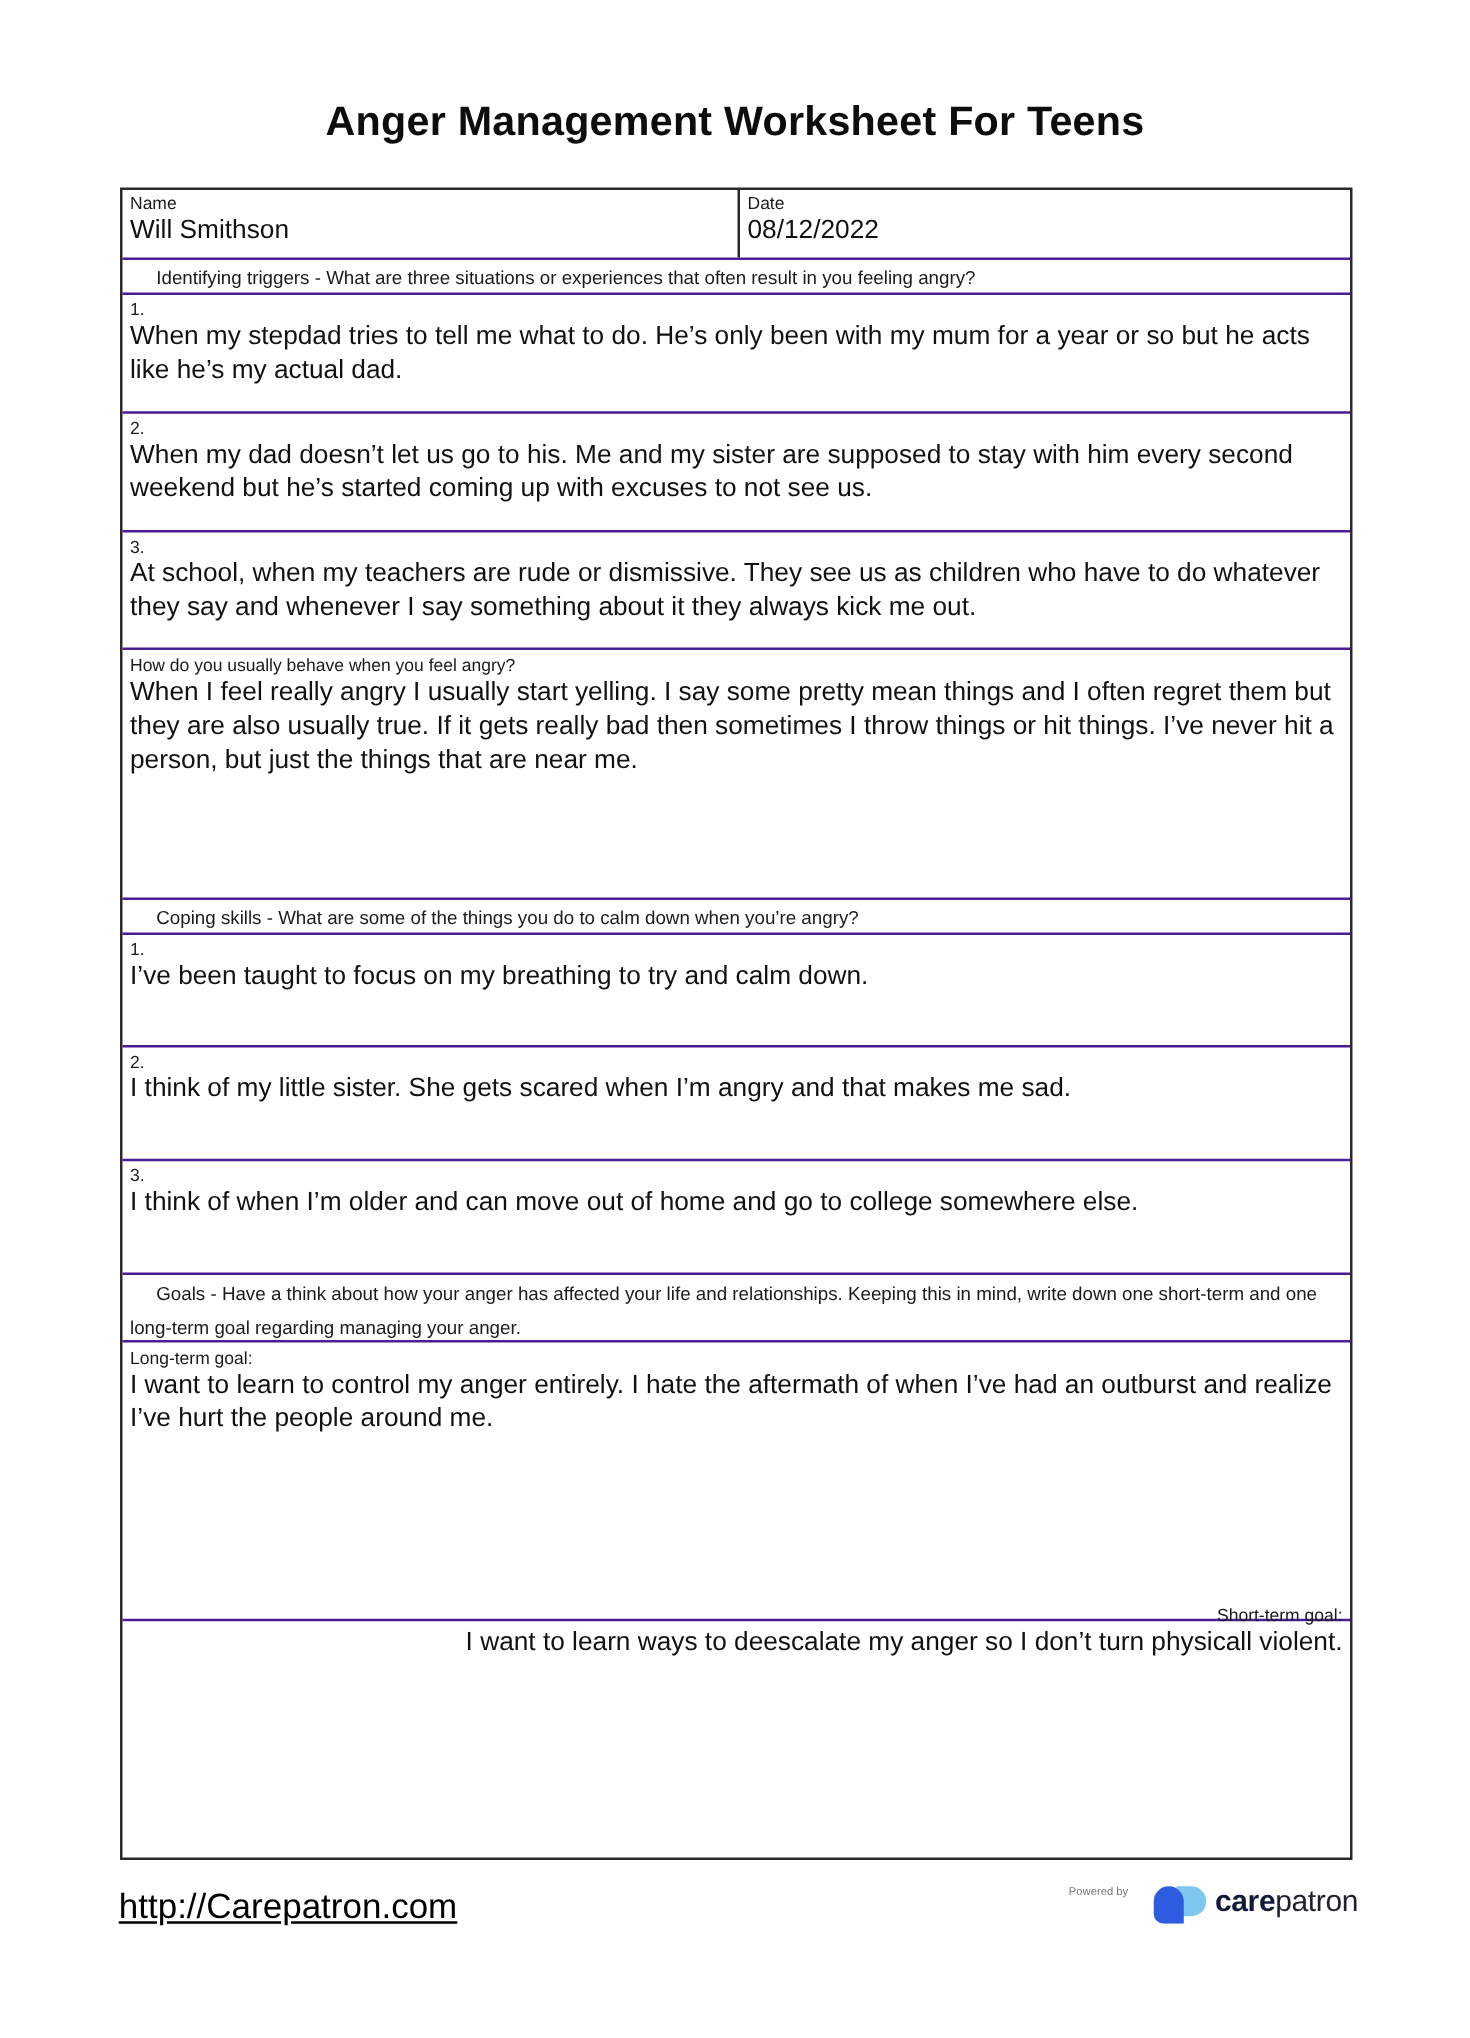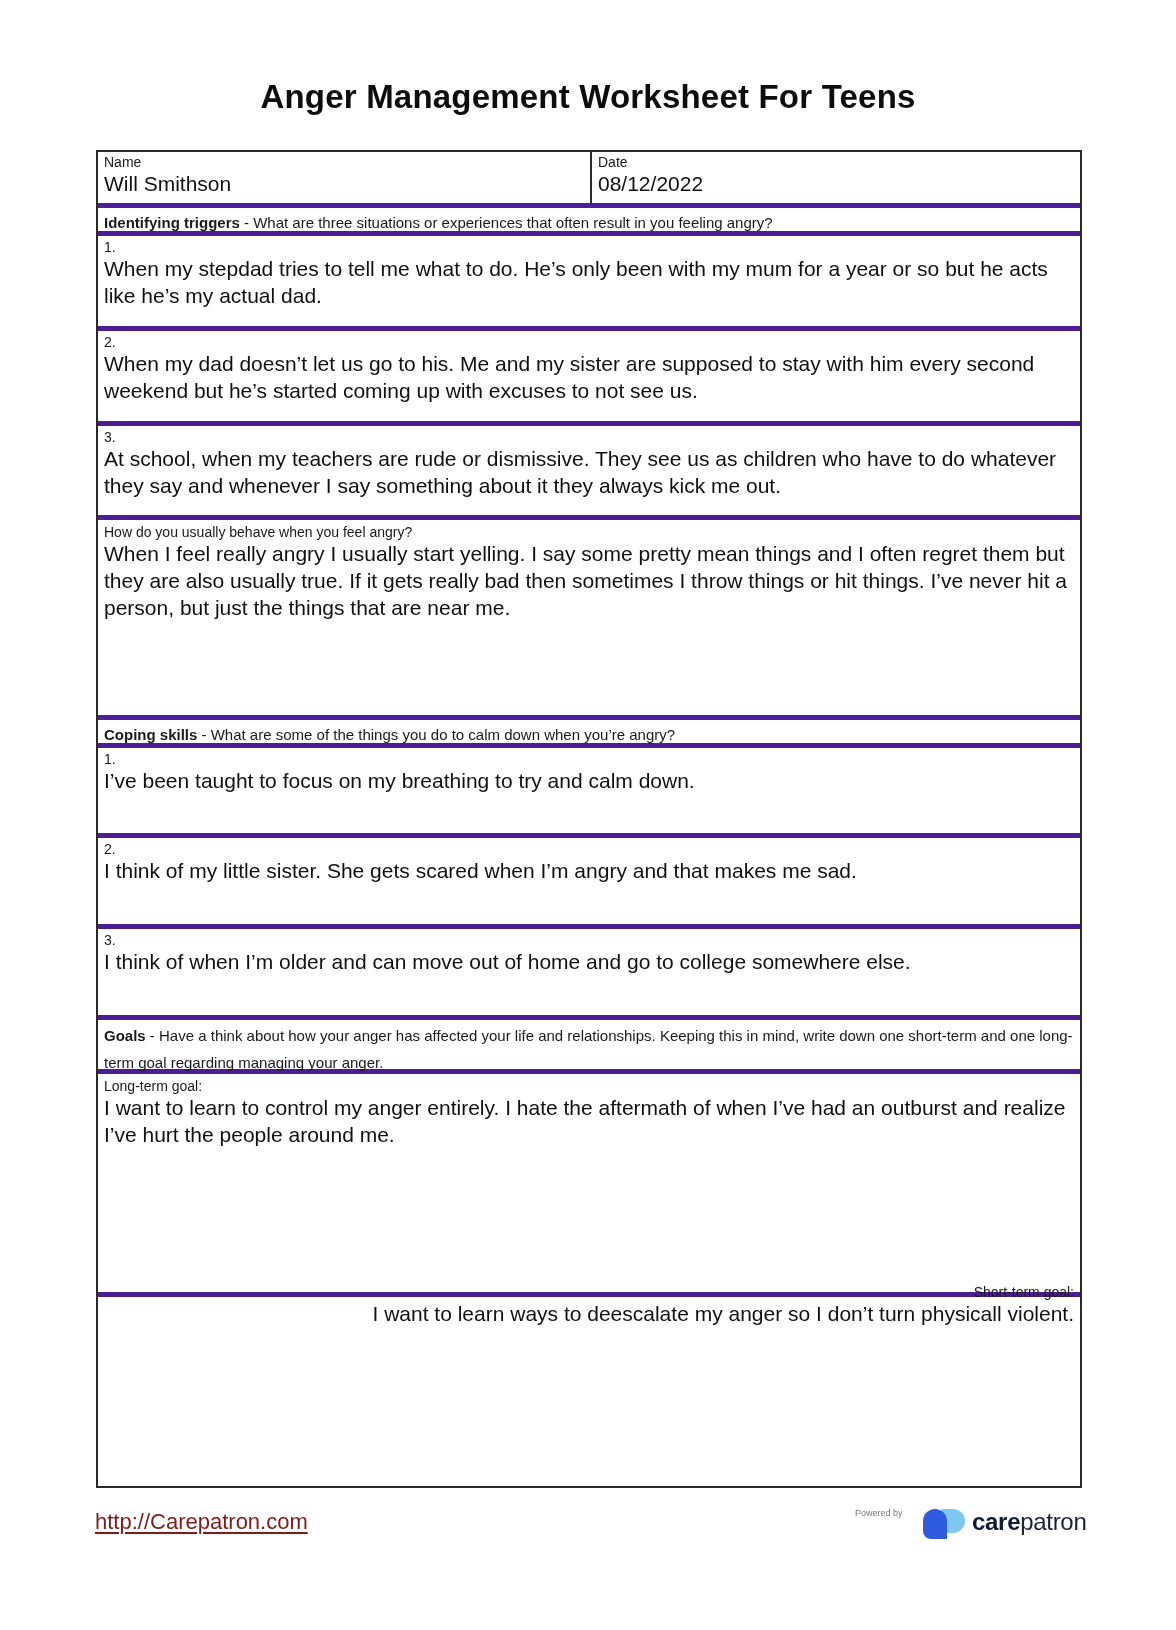--- a/index.html
+++ b/index.html
@@ -18,7 +18,7 @@
     }
     .row {
       position: absolute; left: 0; width: 100%; box-sizing: border-box;
-      border-bottom: 5px solid #4c1d95;
+      border-bottom: 2px solid #4c1d95;
     }
     .row.last { border-bottom: none; }
     .cell { position: absolute; top: 0; bottom: 0; box-sizing: border-box; padding: 3px 6px 0 6px; }

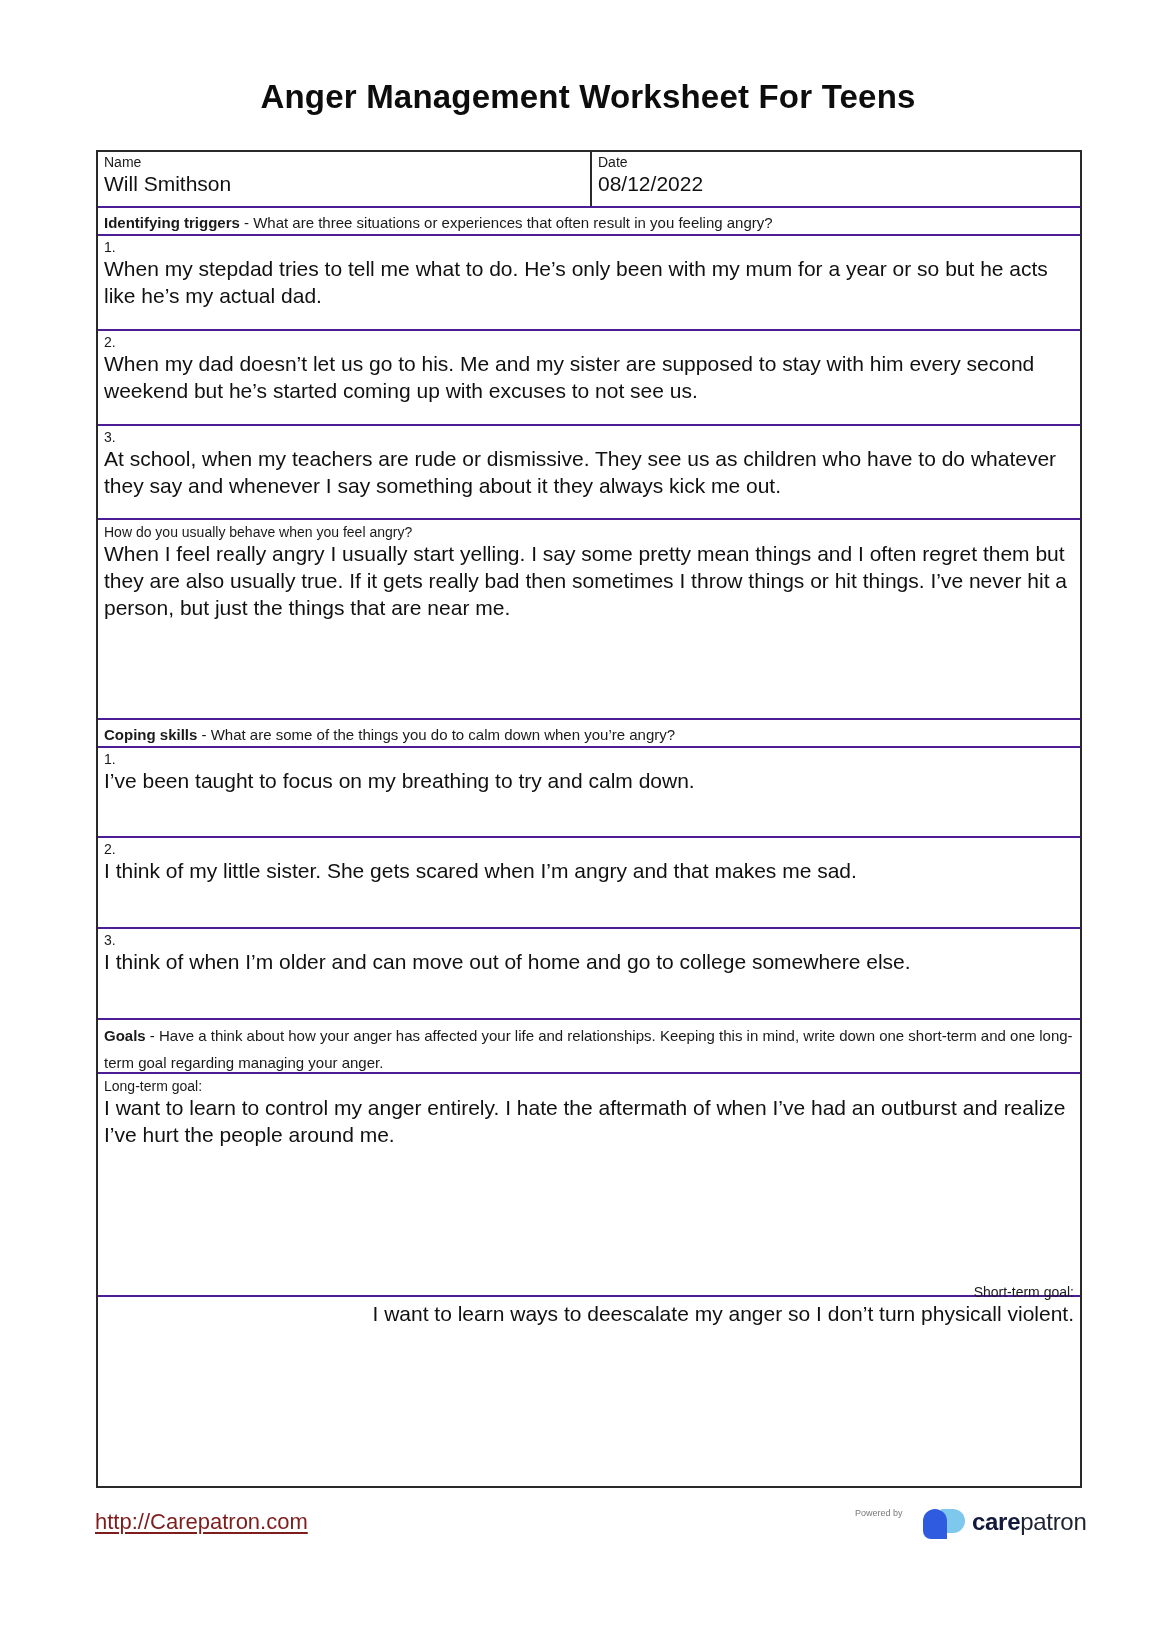--- a/index.html
+++ b/index.html
@@ -26,7 +26,7 @@
     .small { font-size: 14px; line-height: 15px; color: #1a1a1a; }
     .value { font-size: 21px; line-height: 27px; color: #111; }
     .hdr { font-size: 15px; line-height: 26px; padding: 2px 6px 0 6px; color: #1a1a1a; }
-    .hdr b { font-weight: bold; }
+    .hdr b { font-weight: normal; margin-left: 21px; }
     .goals-hdr { line-height: 27px; }
     .footer-link {
       position: absolute; left: 95px; top: 1509px; font-size: 22px; color: #7f1d1d;

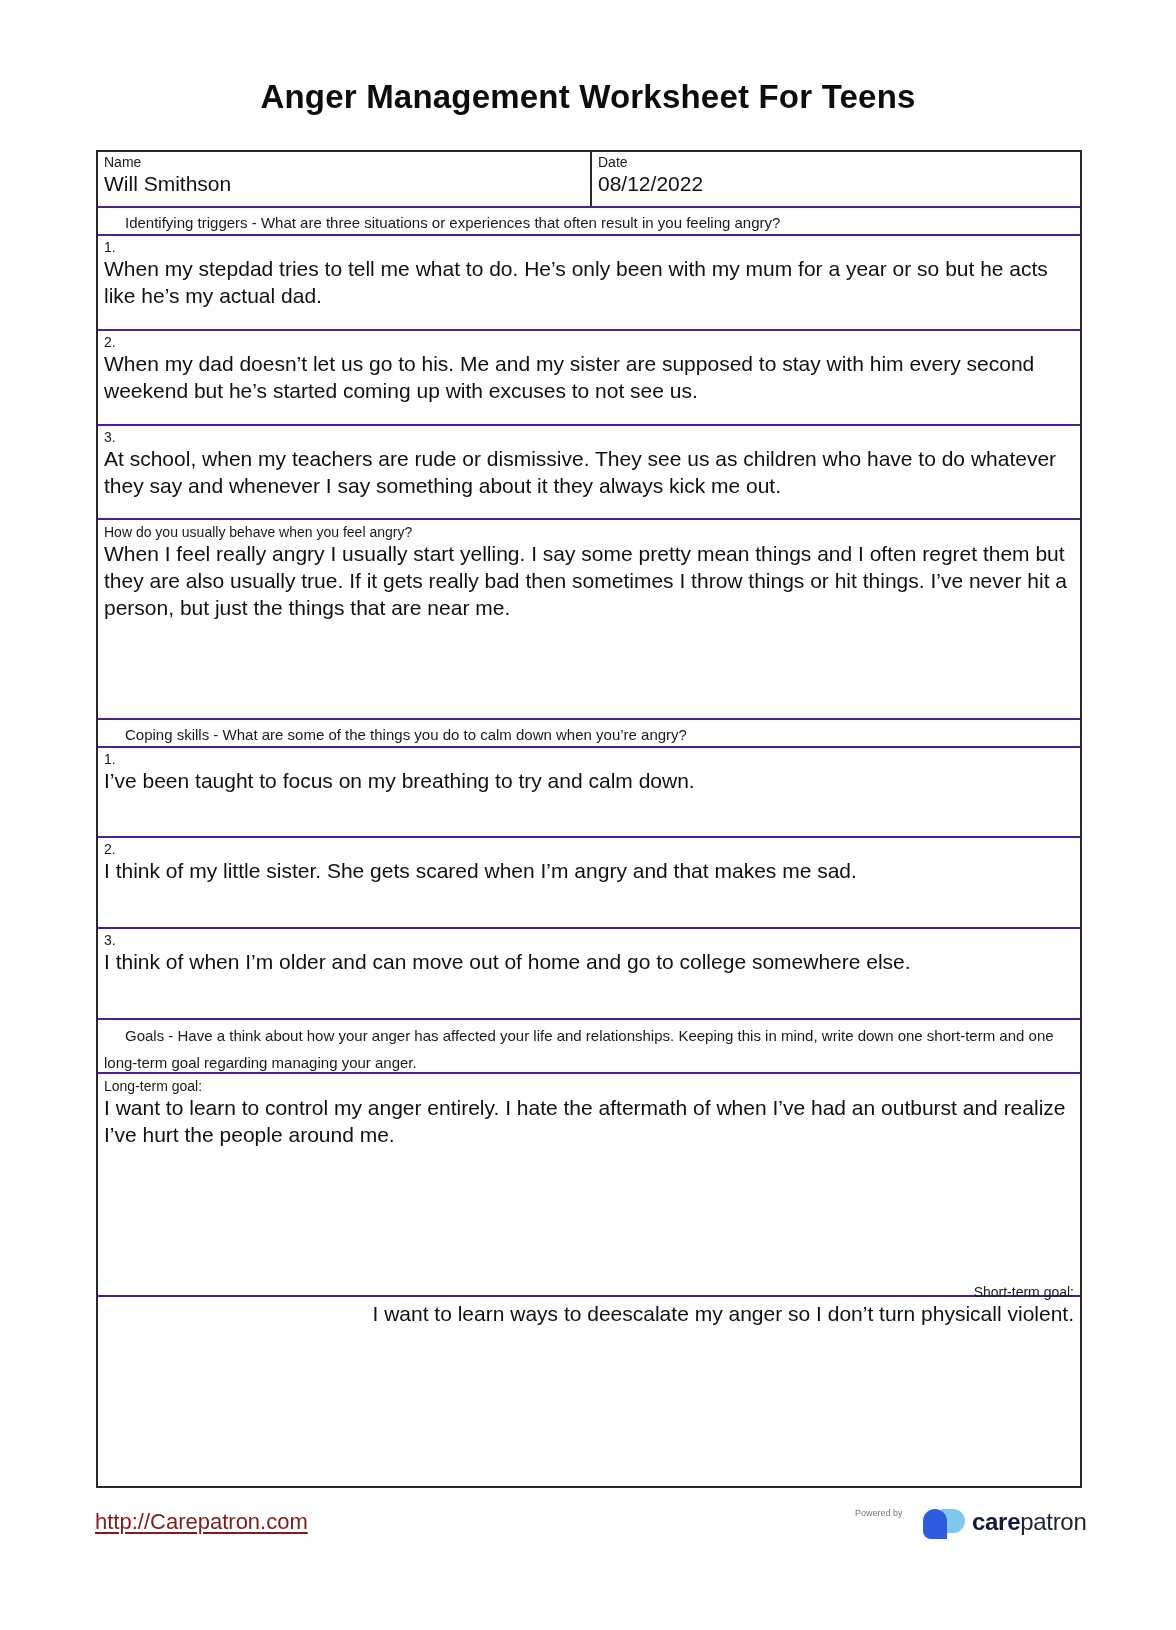--- a/index.html
+++ b/index.html
@@ -29,7 +29,7 @@
     .hdr b { font-weight: normal; margin-left: 21px; }
     .goals-hdr { line-height: 27px; }
     .footer-link {
-      position: absolute; left: 95px; top: 1509px; font-size: 22px; color: #7f1d1d;
+      position: absolute; left: 95px; top: 1509px; font-size: 28px; color: #000000;
       text-decoration: underline; text-underline-offset: 3px;
     }
     .brand { position: absolute; left: 855px; top: 1503px; height: 40px; width: 230px; }

